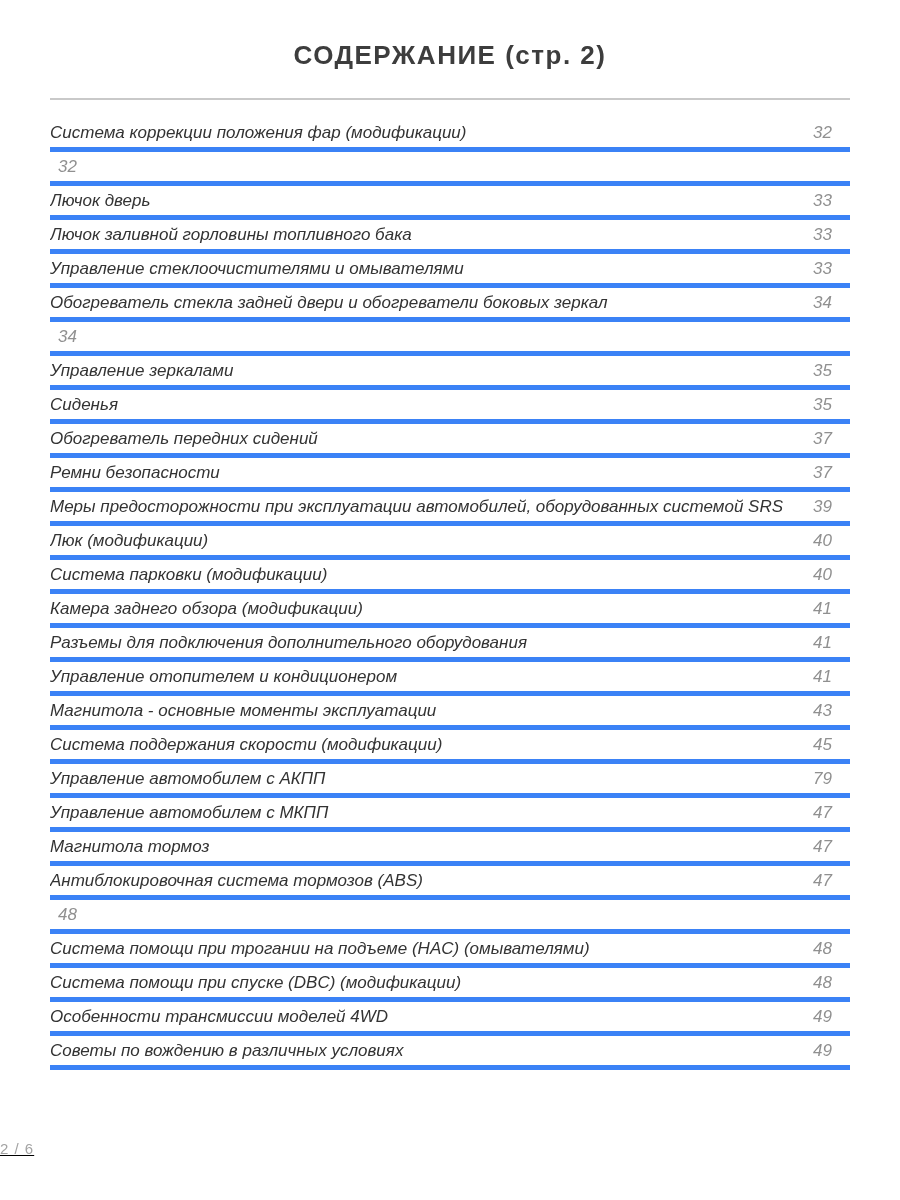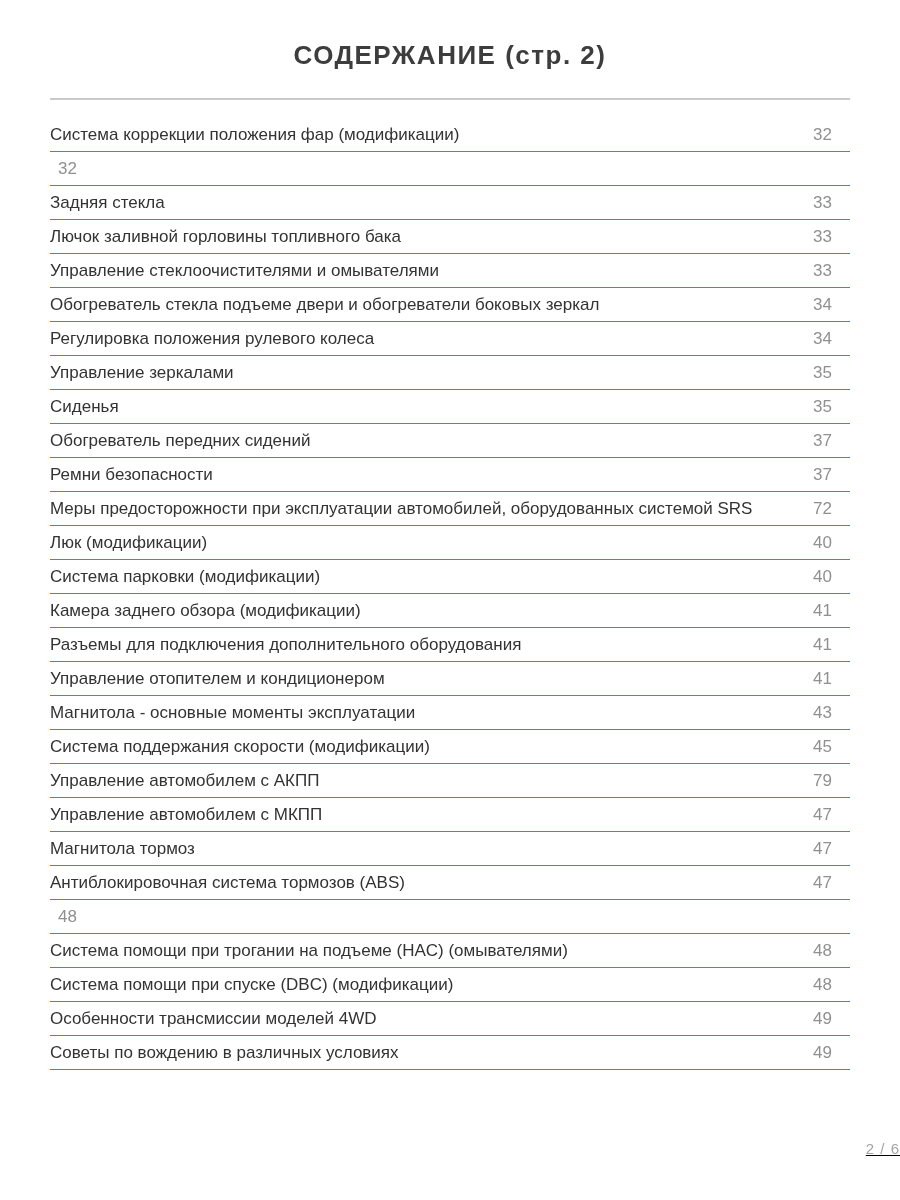--- a/index.html
+++ b/index.html
@@ -42,9 +42,10 @@
     align-items: center;
     justify-content: space-between;
     height: 34px;
-    border-bottom: 1px solid #3b82f6;
+    border-bottom: 5px solid #3b82f6;
     padding-right: 18px;
     cursor: default;
+    font-style: italic;
   }
   .toc-entry-title {
     font-size: 17px;

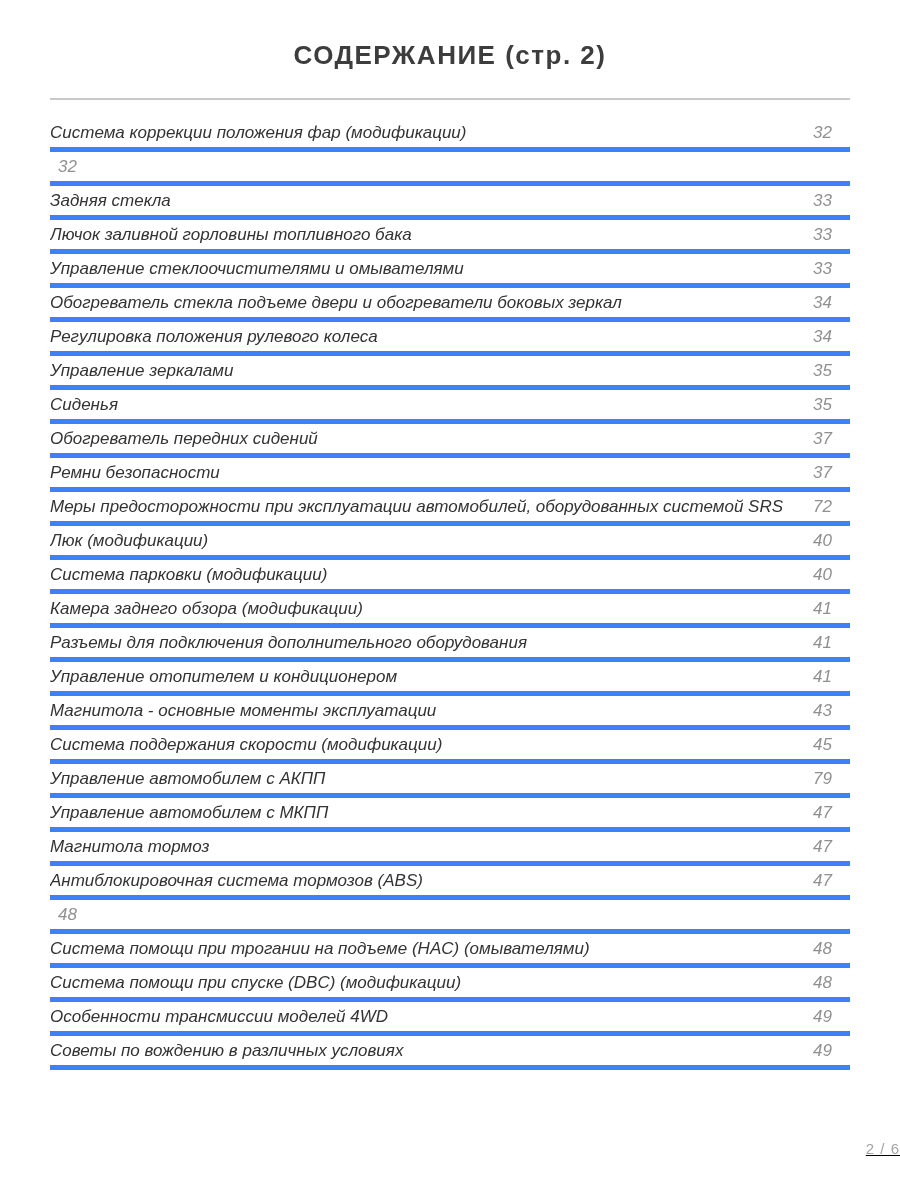--- a/index.html
+++ b/index.html
@@ -97,7 +97,7 @@
     </div>
 
     <div class="toc-row">
-      <span class="toc-entry-title">Задняя стекла</span>
+      <span class="toc-entry-title">Лючок дверь</span>
       <span class="toc-entry-page">33</span>
     </div>
 

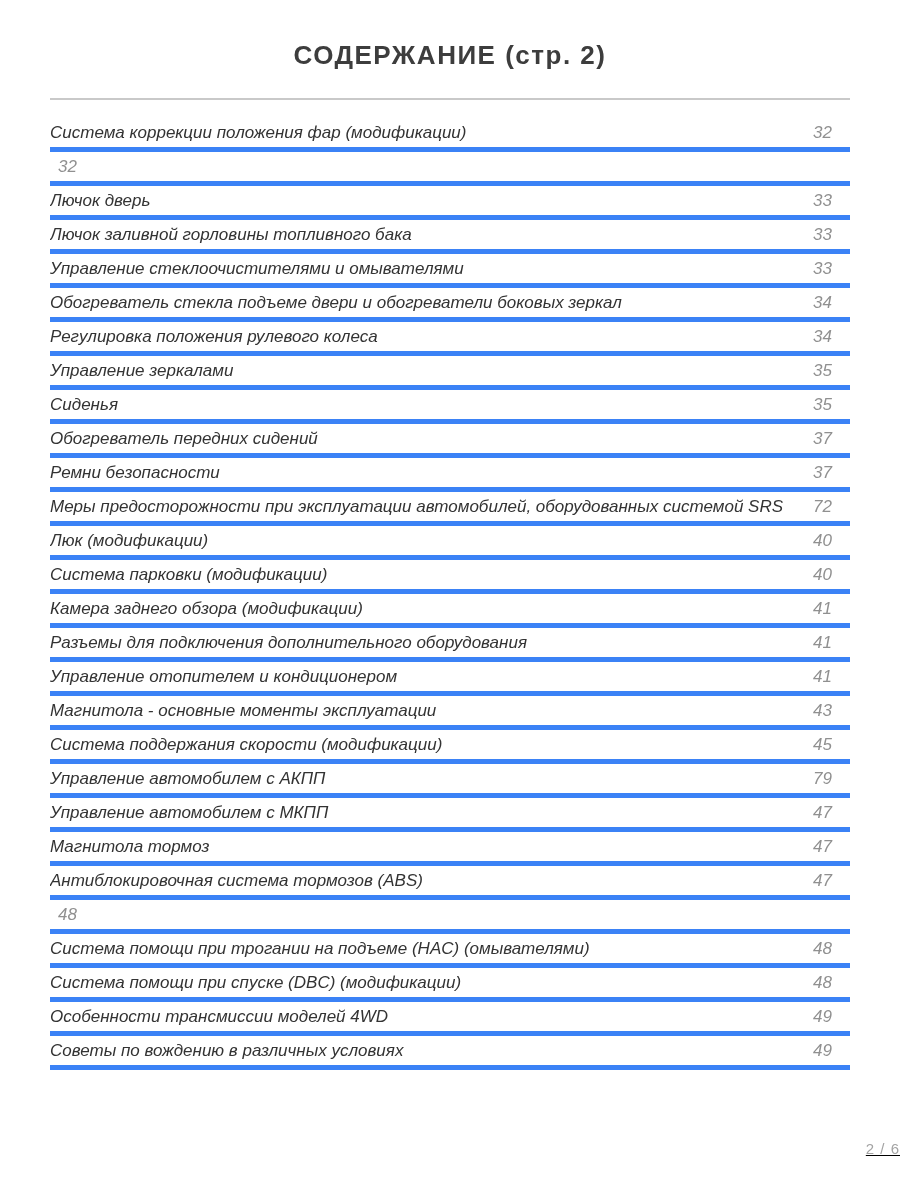--- a/index.html
+++ b/index.html
@@ -112,7 +112,7 @@
     </div>
 
     <div class="toc-row">
-      <span class="toc-entry-title">Обогреватель стекла подъеме двери и обогреватели боковых зеркал</span>
+      <span class="toc-entry-title">Обогреватель стекла задней двери и обогреватели боковых зеркал</span>
       <span class="toc-entry-page">34</span>
     </div>
 

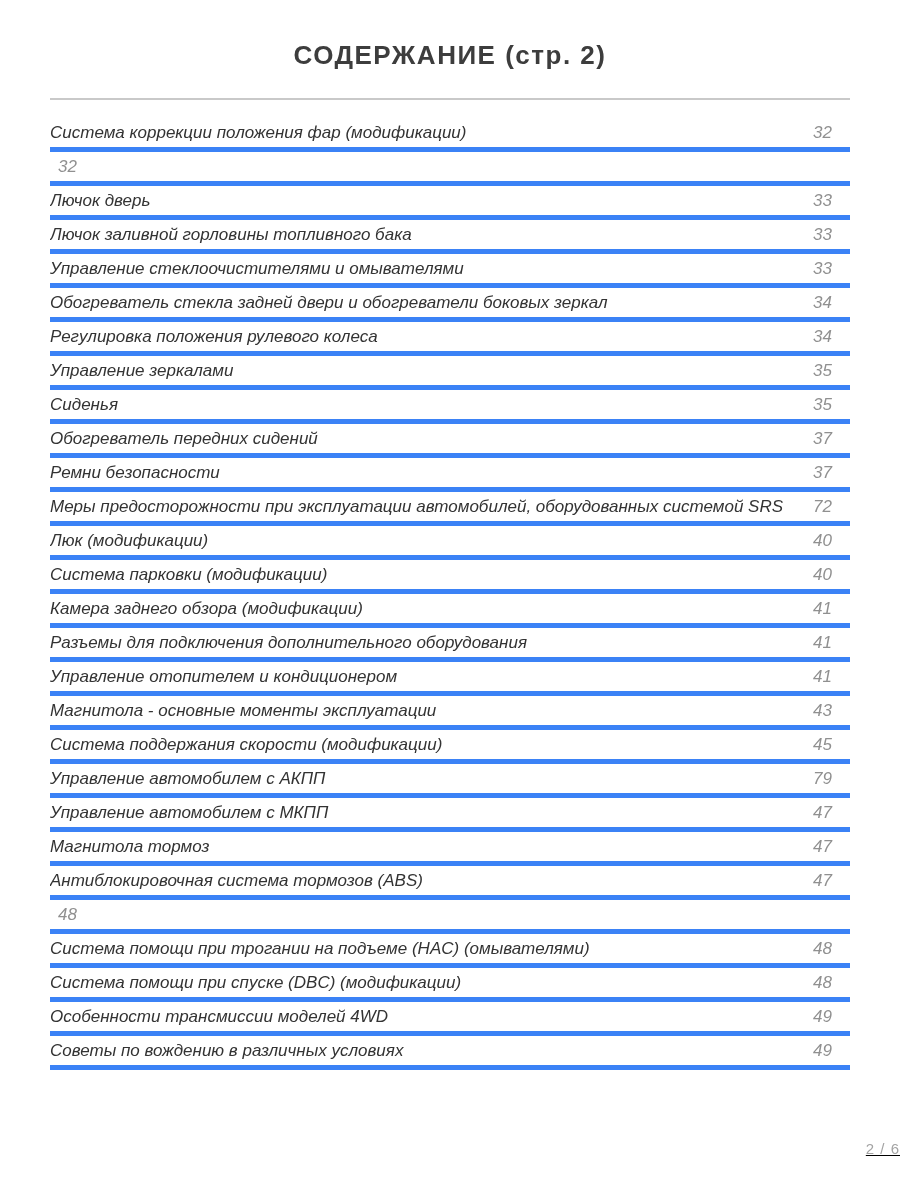--- a/index.html
+++ b/index.html
@@ -117,7 +117,6 @@
     </div>
 
     <div class="toc-row">
-      <span class="toc-entry-title">Регулировка положения рулевого колеса</span>
       <span class="toc-entry-page">34</span>
     </div>
 

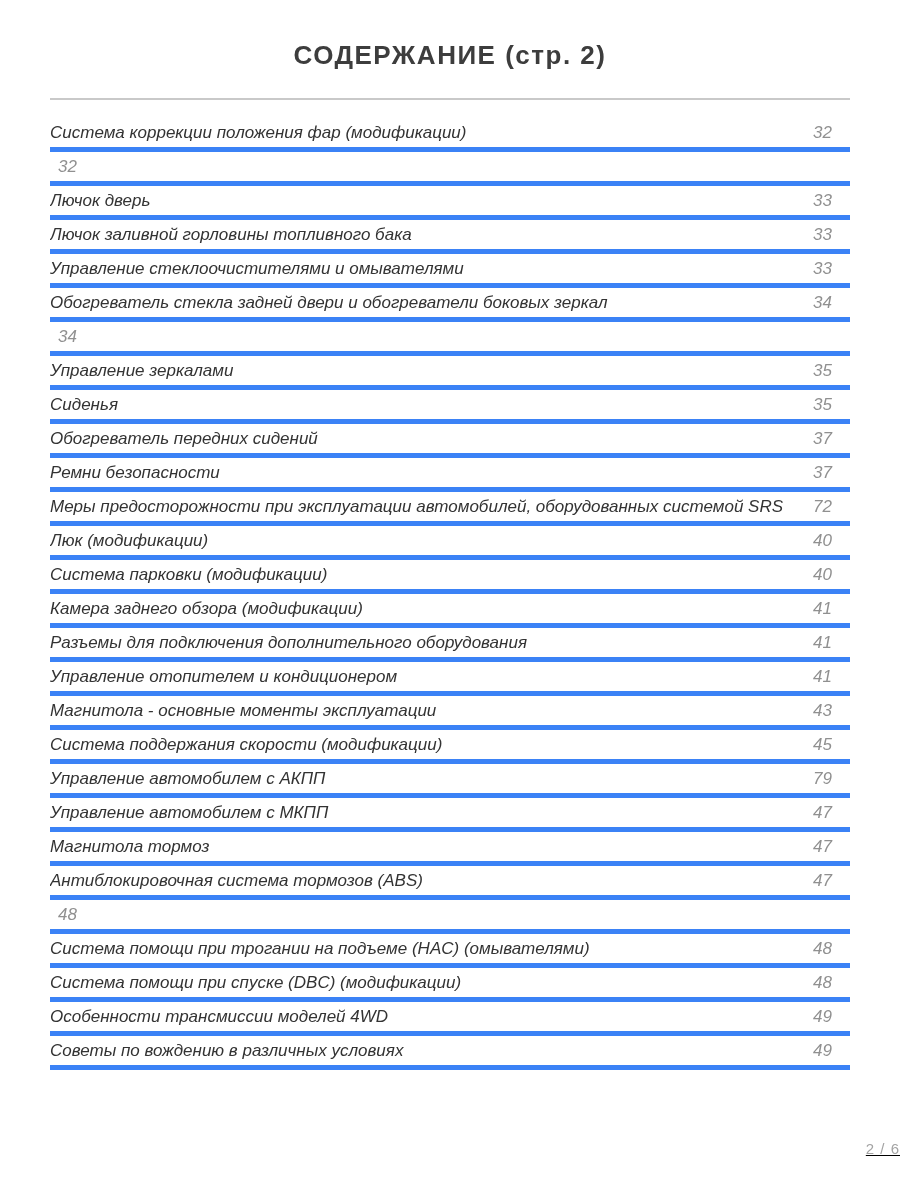--- a/index.html
+++ b/index.html
@@ -142,7 +142,7 @@
 
     <div class="toc-row">
       <span class="toc-entry-title">Меры предосторожности при эксплуатации автомобилей, оборудованных системой SRS</span>
-      <span class="toc-entry-page">72</span>
+      <span class="toc-entry-page">39</span>
     </div>
 
     <div class="toc-row">

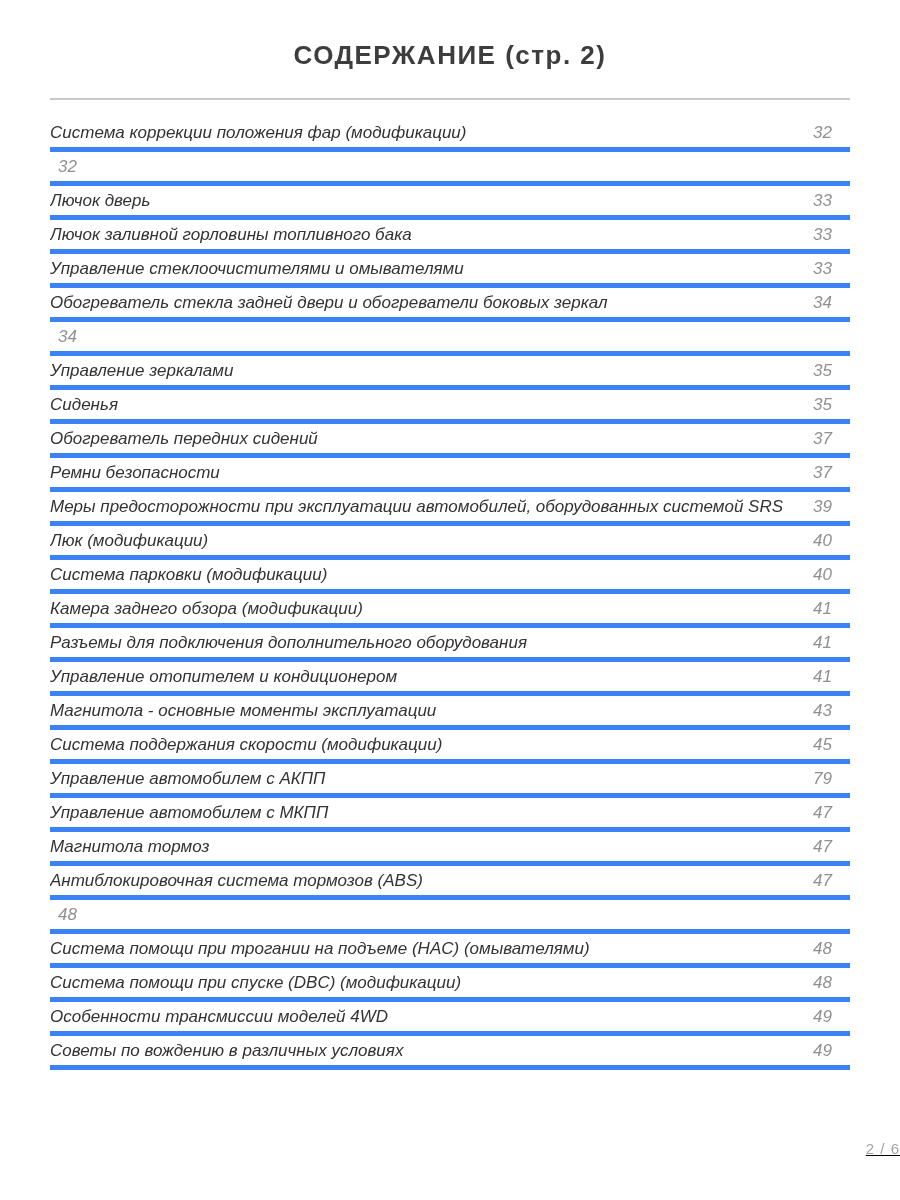--- a/index.html
+++ b/index.html
@@ -66,7 +66,7 @@
     left: 0;
     top: 1140px;
     width: 100%;
-    text-align: right;
+    text-align: left;
     text-decoration: underline;
   }
   .page-indicator {

